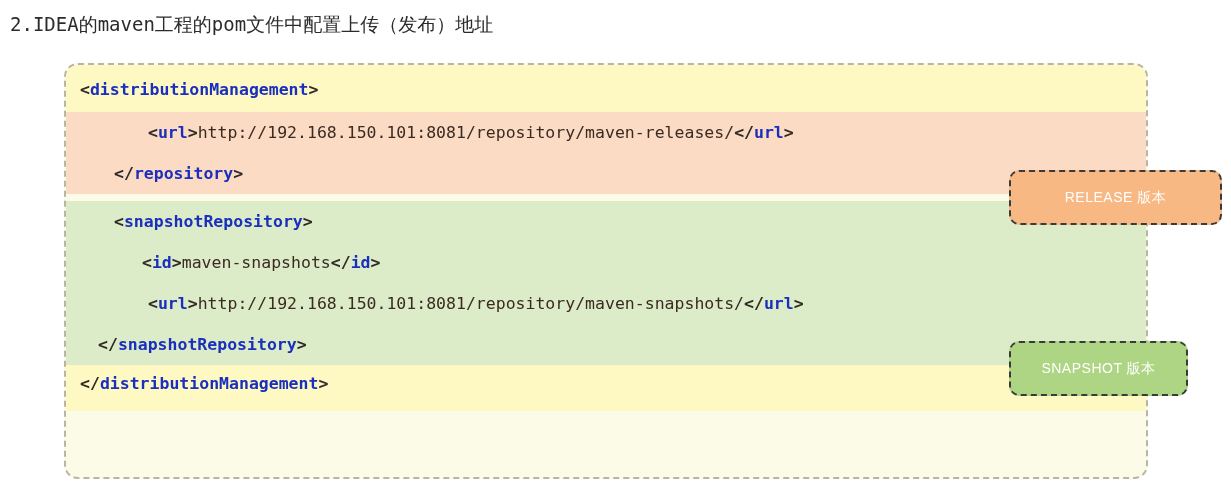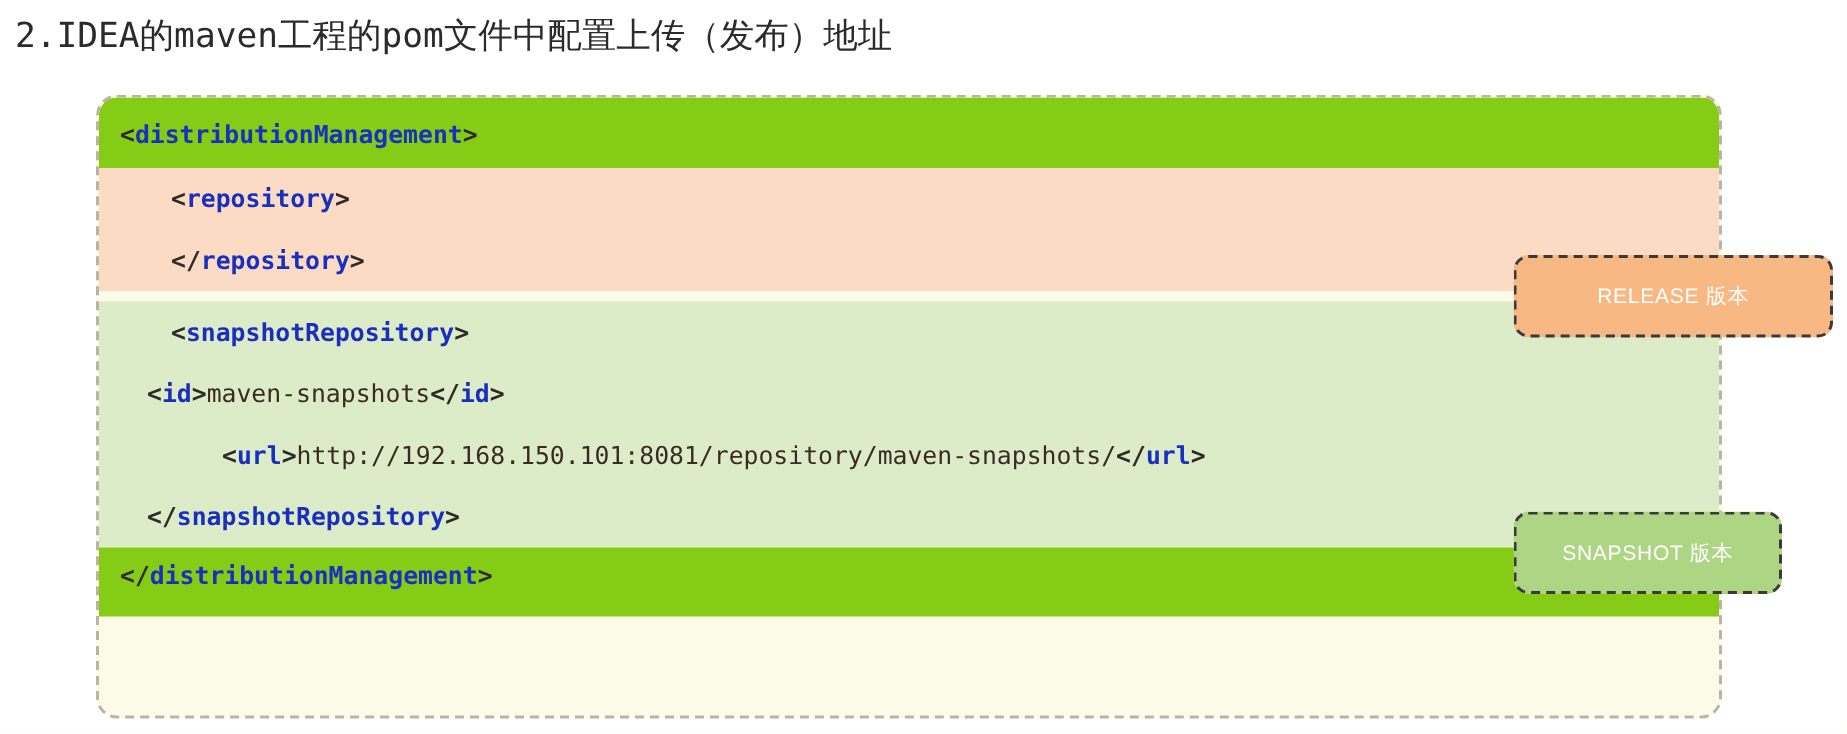--- a/index.html
+++ b/index.html
@@ -20,7 +20,7 @@
     position: absolute;
     left: 10px;
     top: 9px;
-    font-size: 23px;
+    font-size: 19px;
     line-height: 30px;
     color: #2b2b2b;
     font-family: "DejaVu Sans Mono", "DejaVu Sans", monospace;

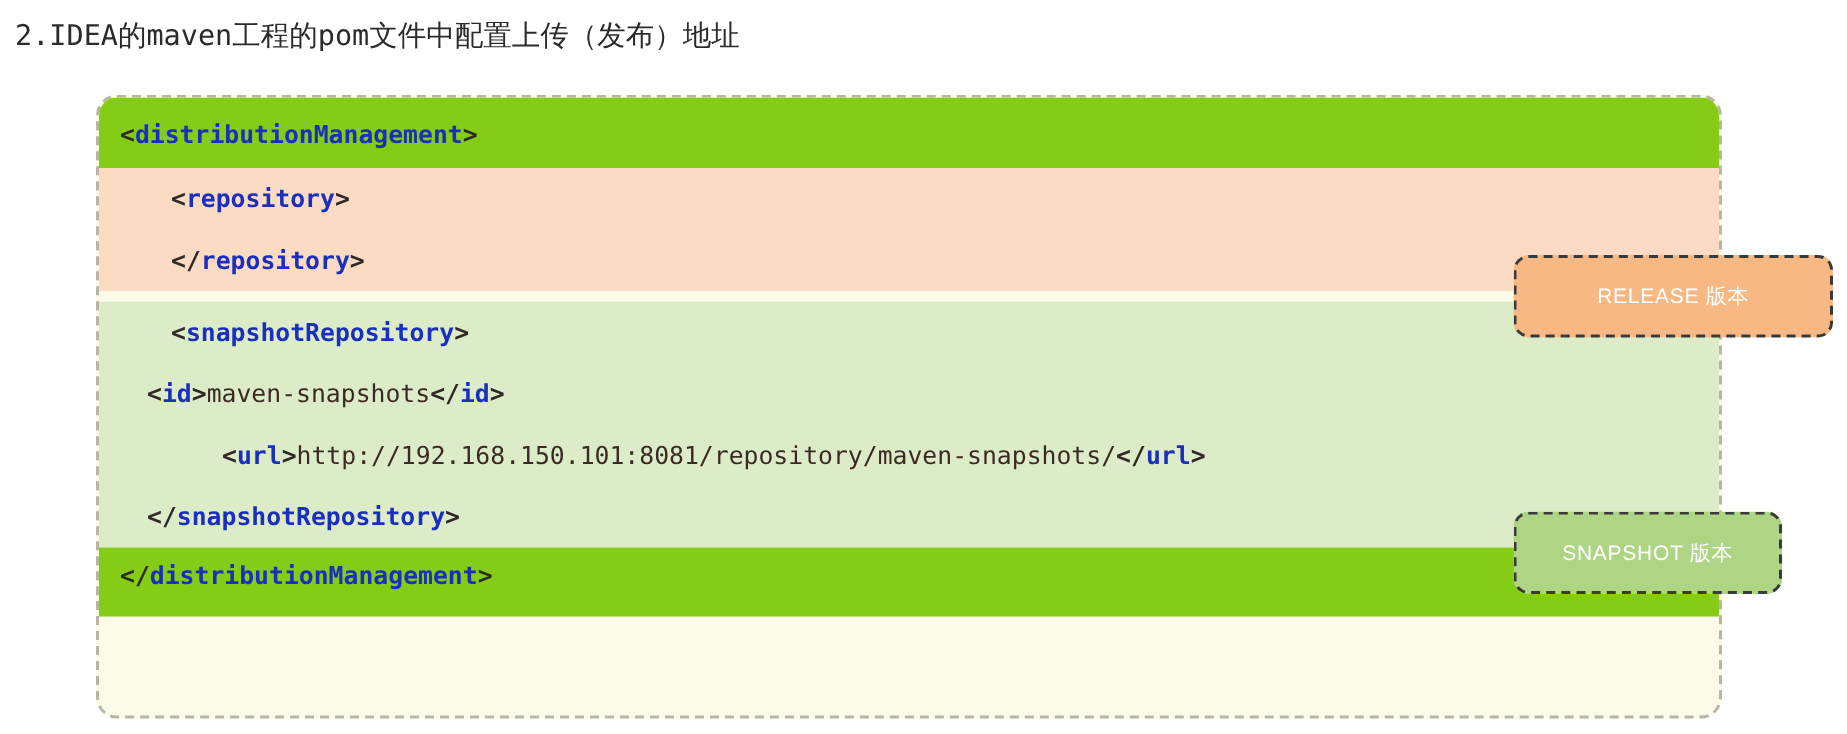--- a/index.html
+++ b/index.html
@@ -46,7 +46,7 @@
     width: 100%;
     box-sizing: border-box;
   }
-  .section.yellow { background: #84cc16; }
+  .section.yellow { background: #fef9c3; }
   .section.orange { background: #fbdbc3; }
   .section.green  { background: #dcecc8; }
 

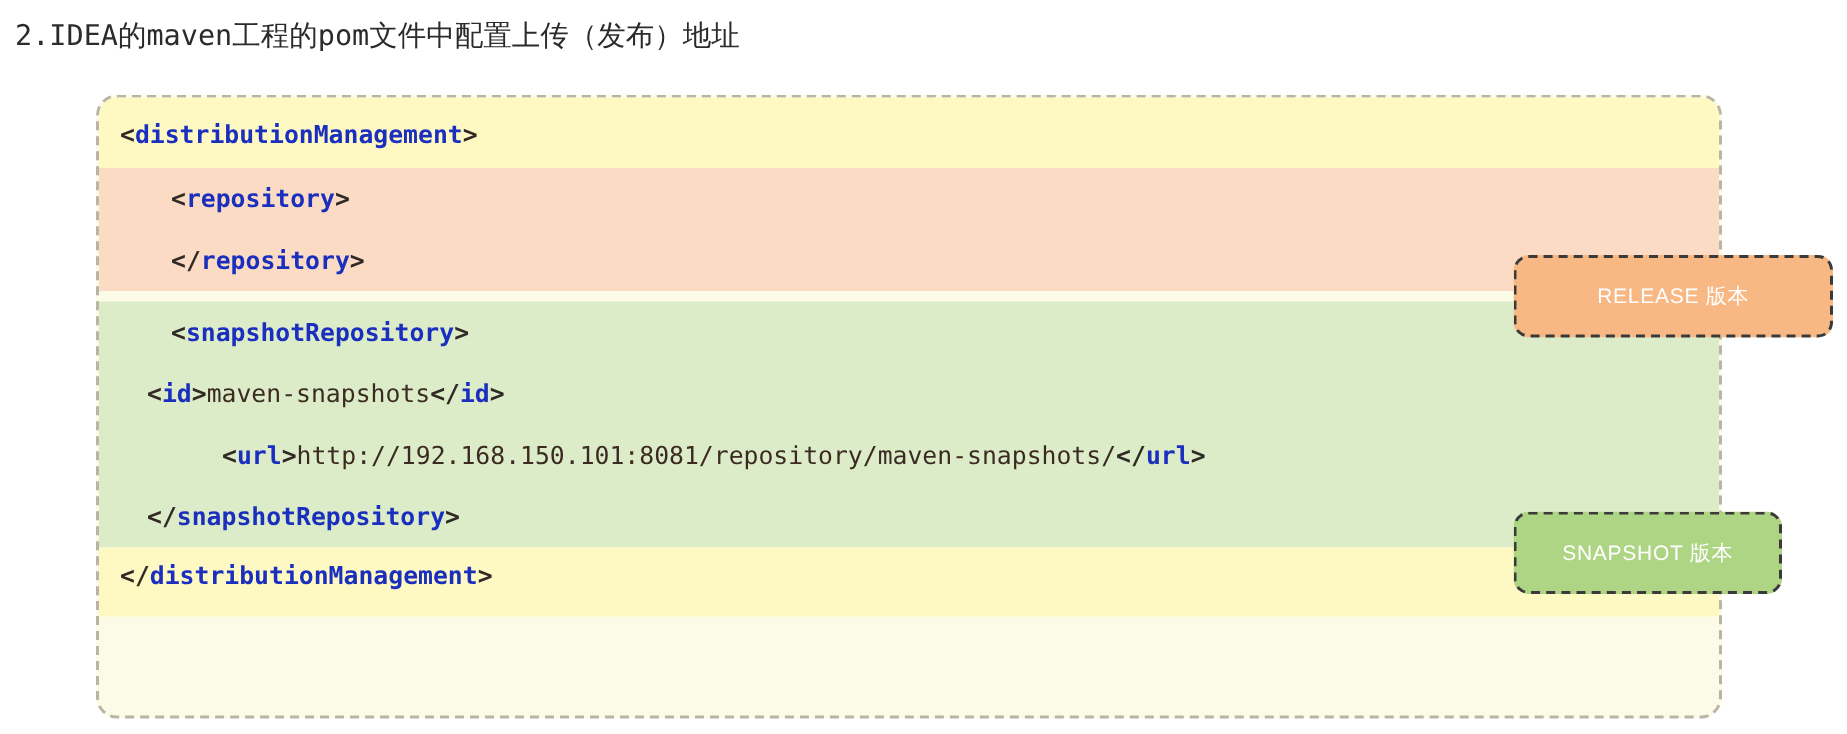--- a/index.html
+++ b/index.html
@@ -113,7 +113,6 @@
   </div>
 
   <div class="section orange">
-    <div class="code-line" style="padding-left:48px"><span class="brk">&lt;</span><span class="tag">repository</span><span class="brk">&gt;</span></div>
     <div class="code-line" style="padding-left:48px"><span class="brk">&lt;/</span><span class="tag">repository</span><span class="brk">&gt;</span></div>
   </div>
 

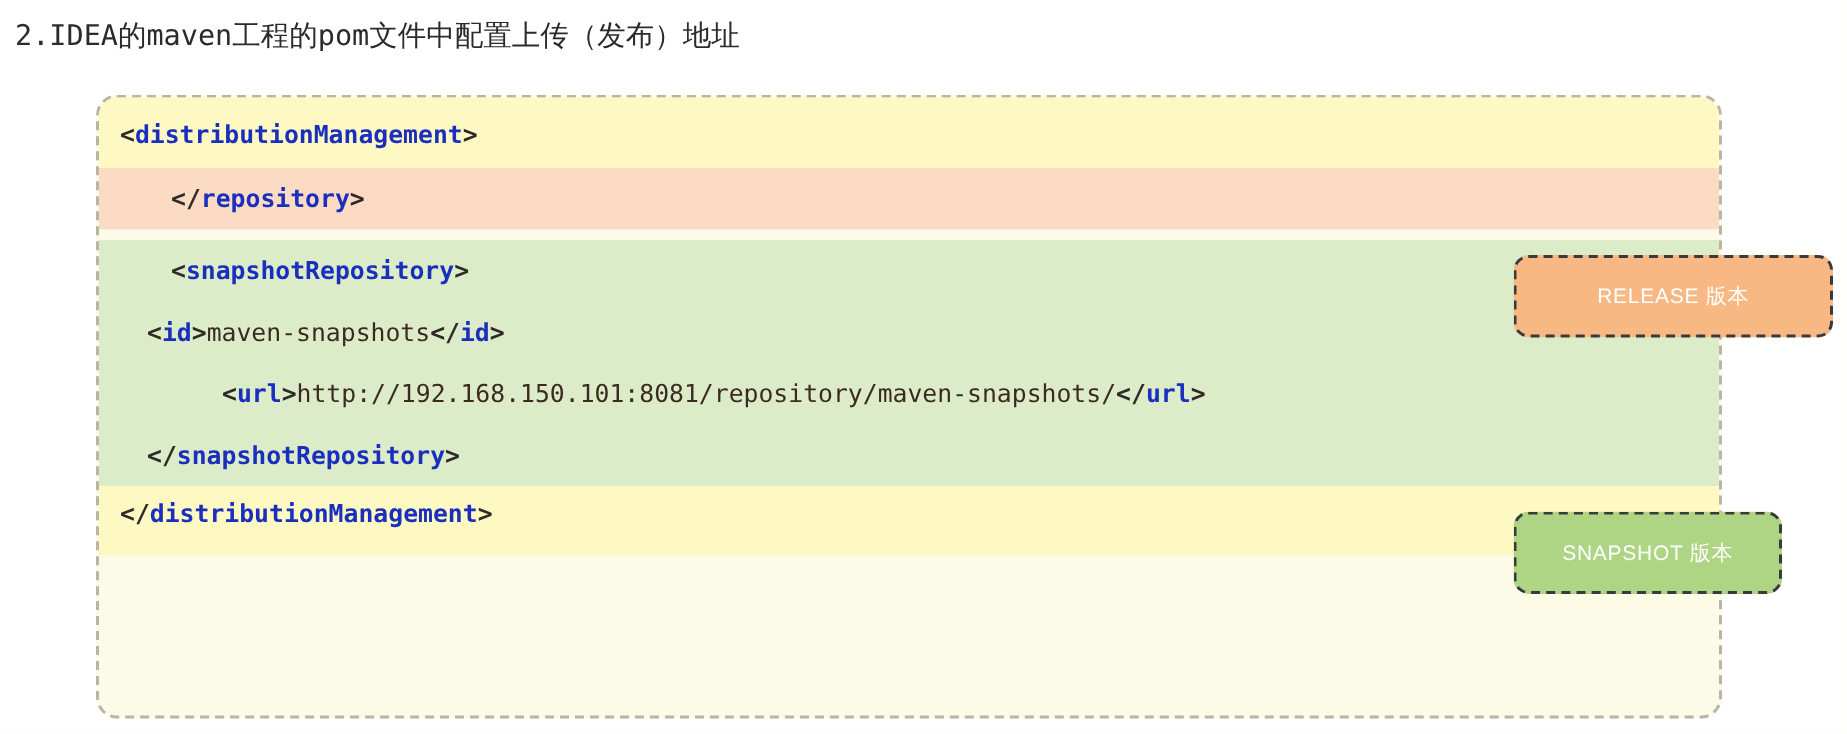--- a/index.html
+++ b/index.html
@@ -113,6 +113,7 @@
   </div>
 
   <div class="section orange">
+    <div class="code-line" style="padding-left:82px"><span class="brk">&lt;</span><span class="tag">url</span><span class="brk">&gt;</span><span class="txt">http://192.168.150.101:8081/repository/maven-releases/</span><span class="brk">&lt;/</span><span class="tag">url</span><span class="brk">&gt;</span></div>
     <div class="code-line" style="padding-left:48px"><span class="brk">&lt;/</span><span class="tag">repository</span><span class="brk">&gt;</span></div>
   </div>
 

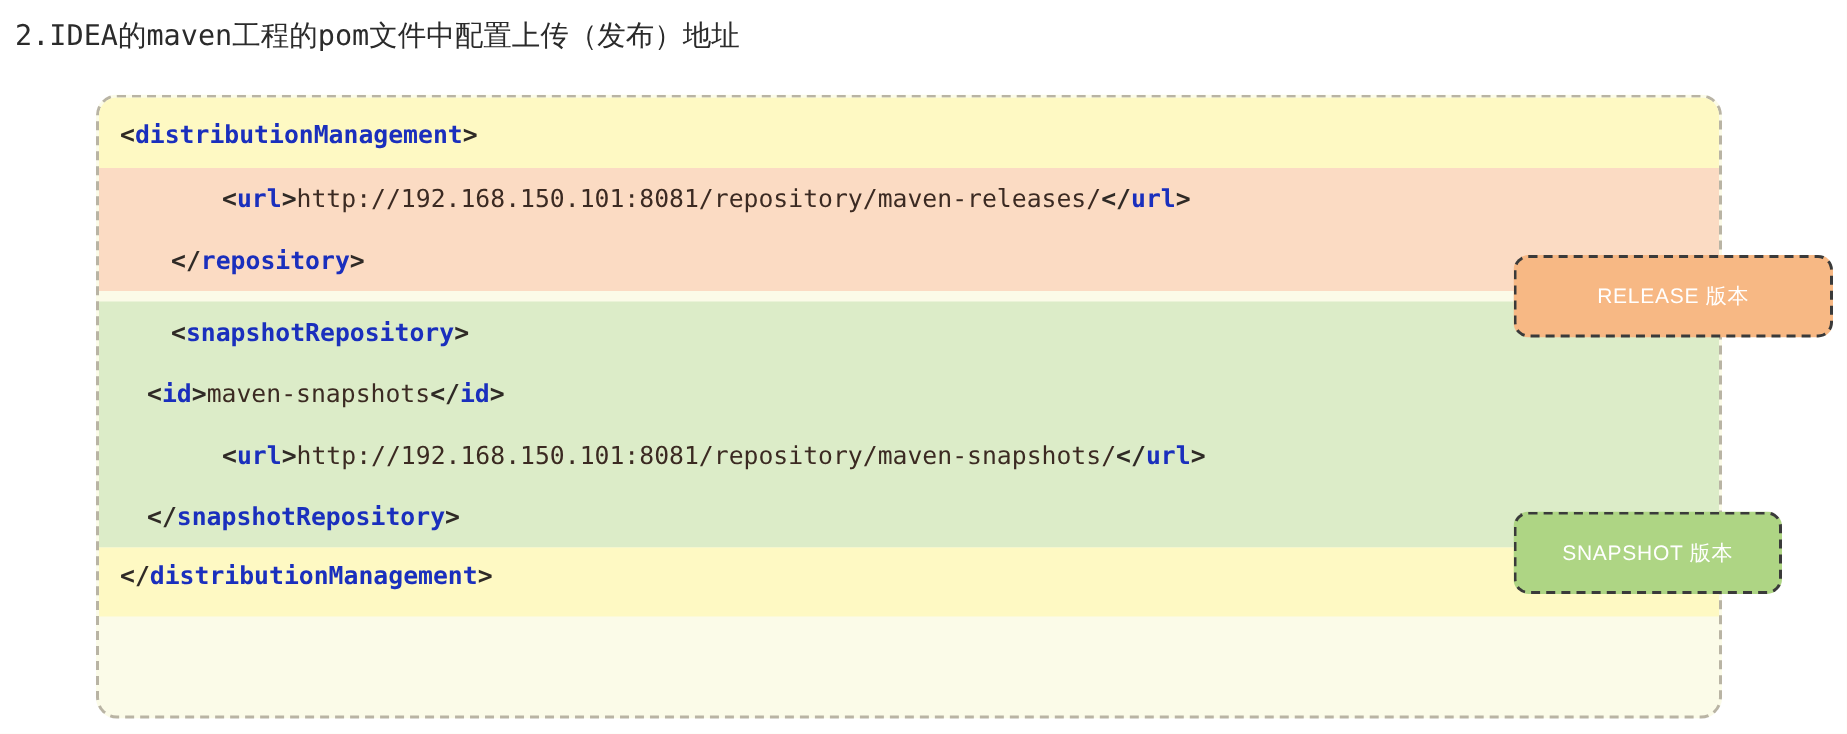--- a/index.html
+++ b/index.html
@@ -121,7 +121,7 @@
 
   <div class="section green">
     <div class="code-line" style="padding-left:48px"><span class="brk">&lt;</span><span class="tag">snapshotRepository</span><span class="brk">&gt;</span></div>
-    <div class="code-line" style="padding-left:32px"><span class="brk">&lt;</span><span class="tag">id</span><span class="brk">&gt;</span><span class="txt">maven-snapshots</span><span class="brk">&lt;/</span><span class="tag">id</span><span class="brk">&gt;</span></div>
+    <div class="code-line" style="padding-left:76px"><span class="brk">&lt;</span><span class="tag">id</span><span class="brk">&gt;</span><span class="txt">maven-snapshots</span><span class="brk">&lt;/</span><span class="tag">id</span><span class="brk">&gt;</span></div>
     <div class="code-line" style="padding-left:82px"><span class="brk">&lt;</span><span class="tag">url</span><span class="brk">&gt;</span><span class="txt">http://192.168.150.101:8081/repository/maven-snapshots/</span><span class="brk">&lt;/</span><span class="tag">url</span><span class="brk">&gt;</span></div>
     <div class="code-line" style="padding-left:32px"><span class="brk">&lt;/</span><span class="tag">snapshotRepository</span><span class="brk">&gt;</span></div>
   </div>

